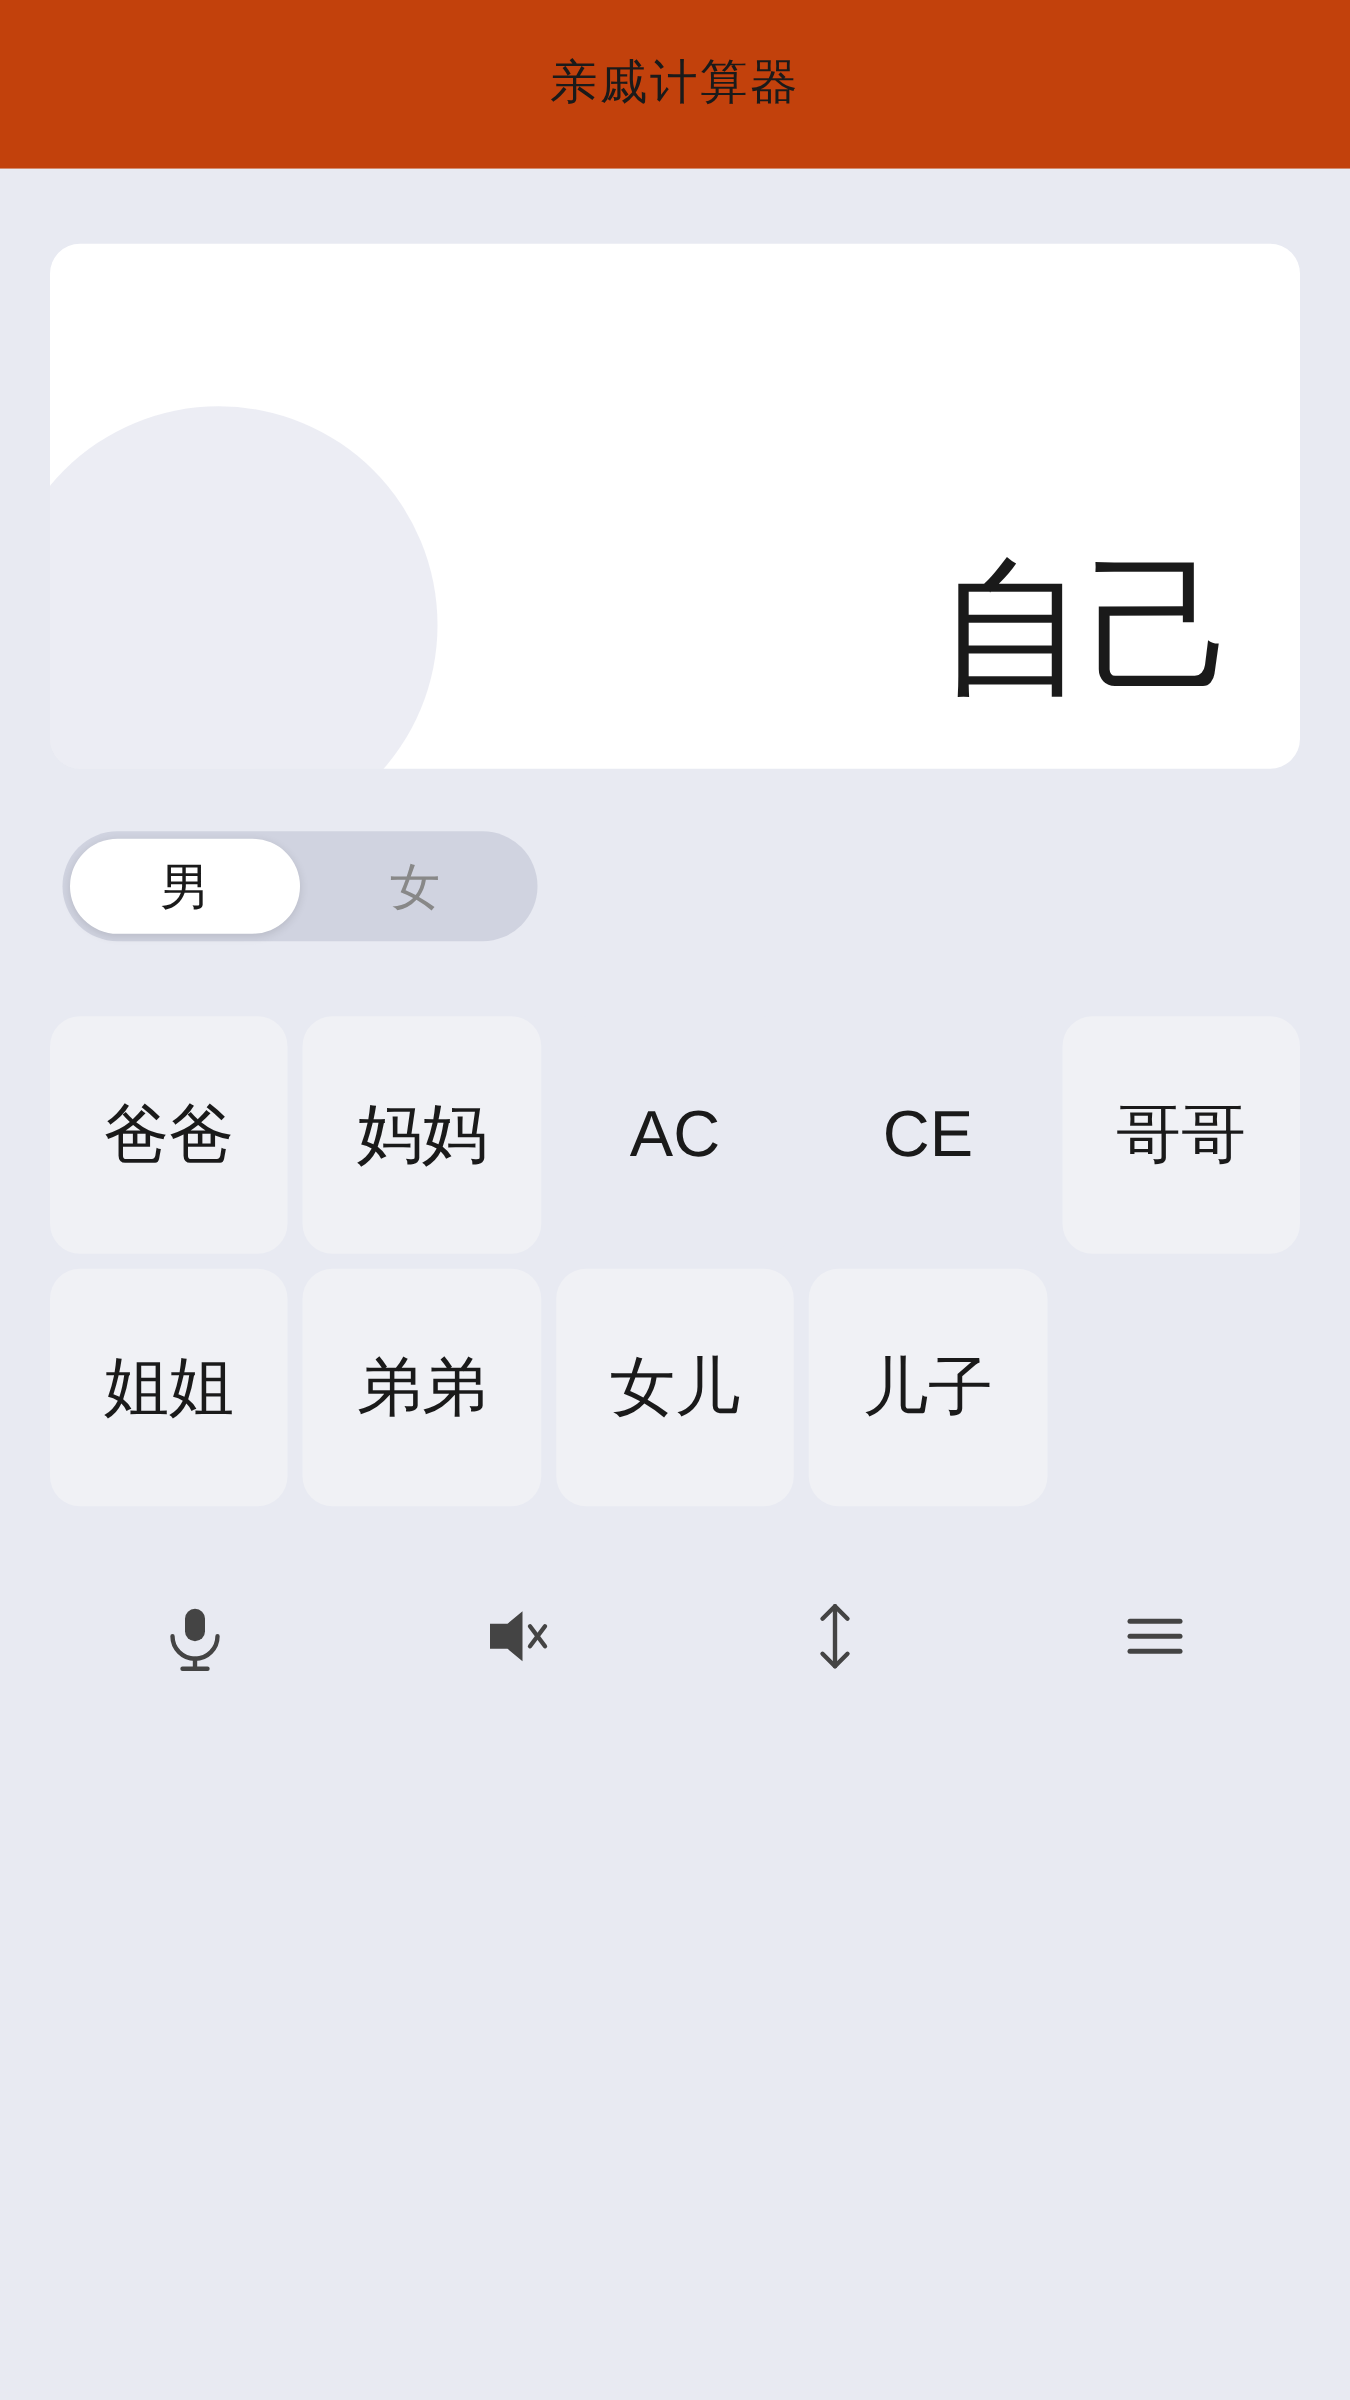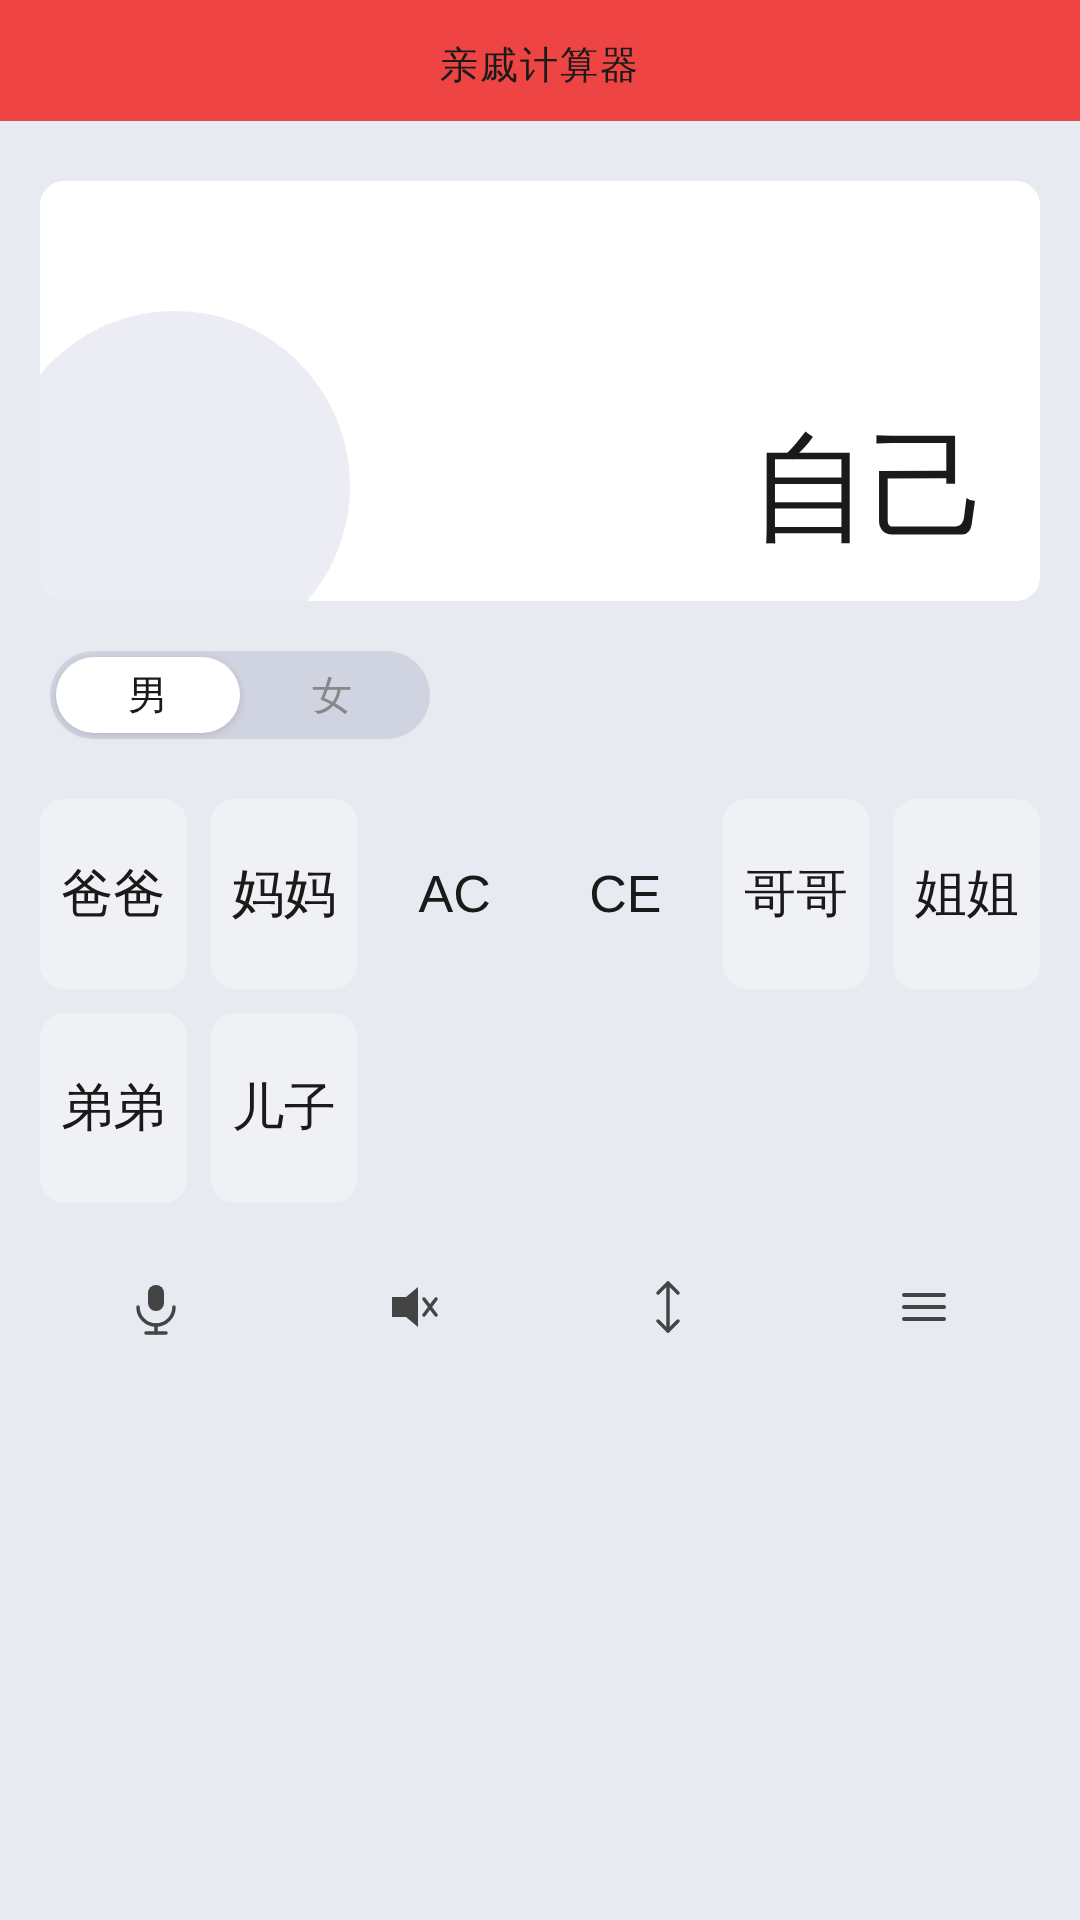--- a/index.html
+++ b/index.html
@@ -21,9 +21,9 @@
 
     .title-bar {
       width: 100%;
-      padding: 40px 0 30px;
+      padding: 40px 0 44px;
       text-align: center;
-      background: #ef4444;
+      background: #c2410c;
     }
 
     .title-text {

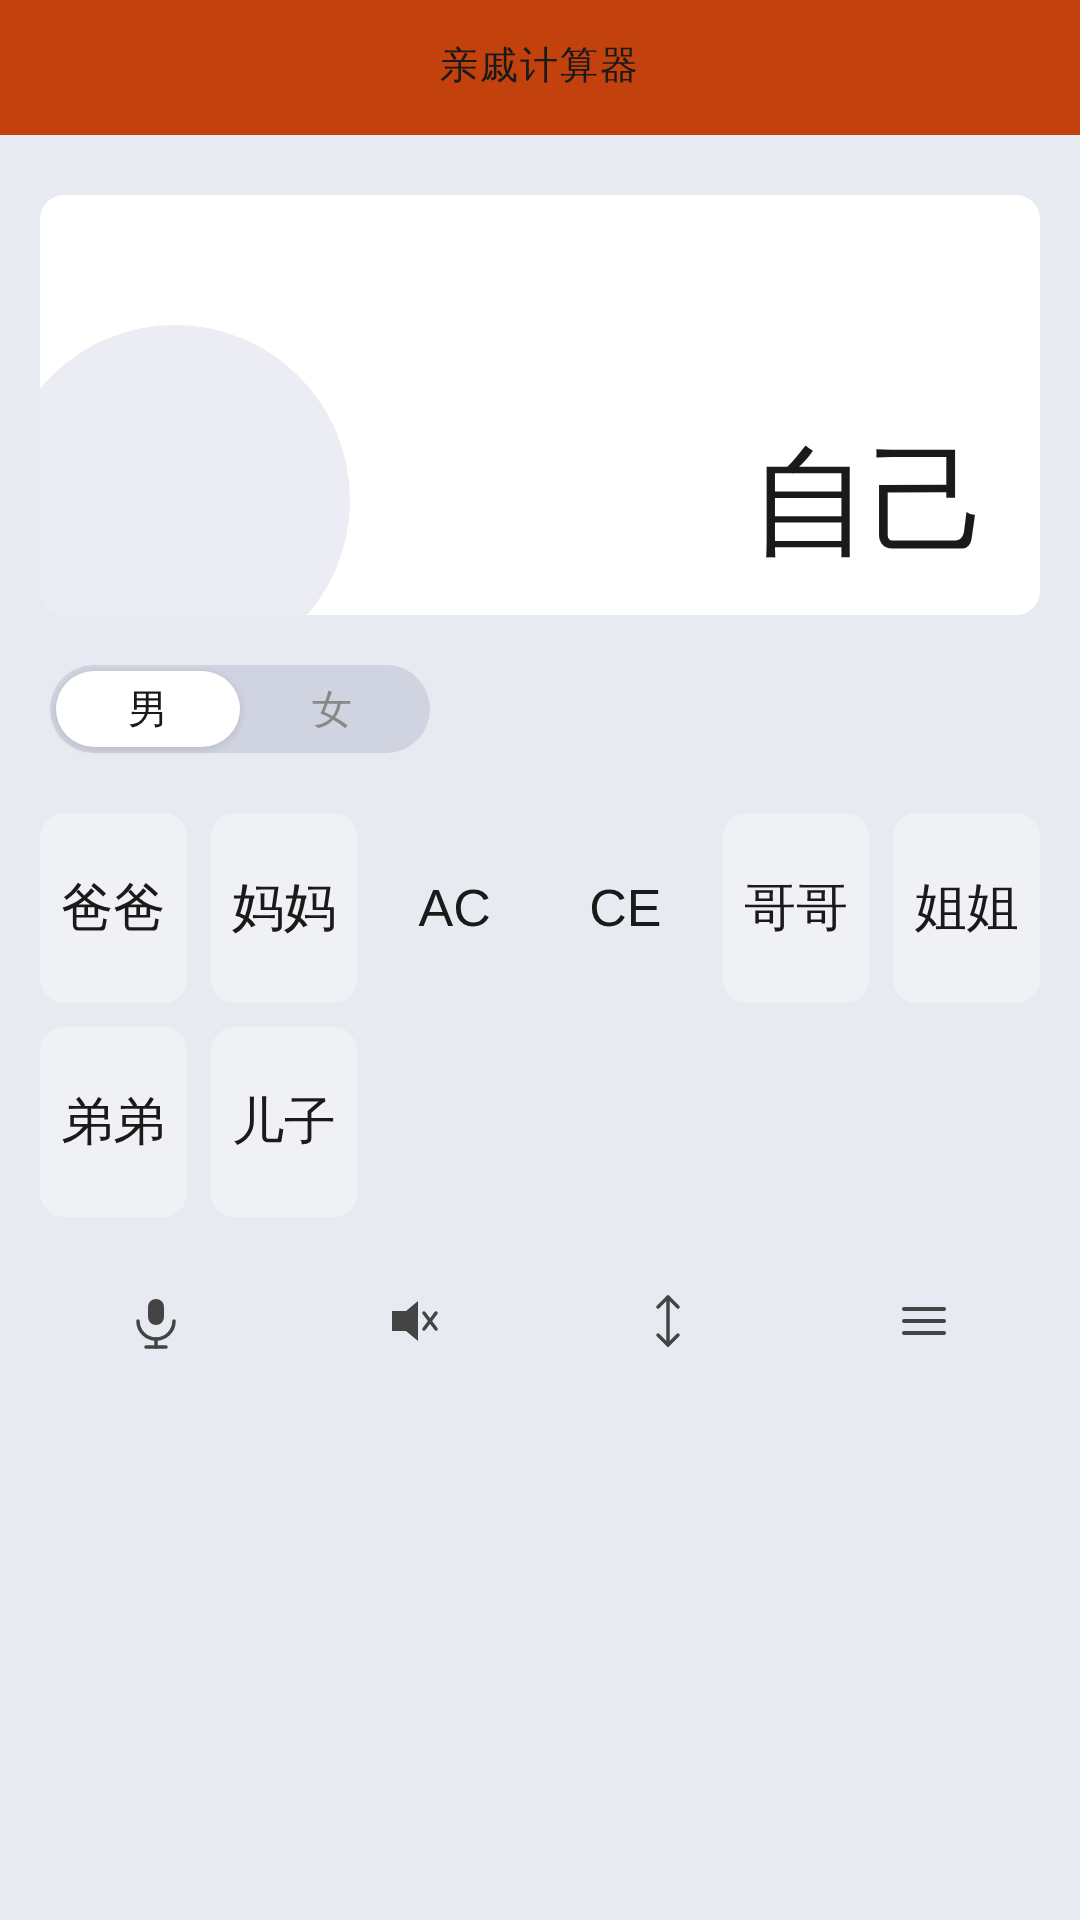--- a/index.html
+++ b/index.html
@@ -119,8 +119,8 @@
     .keypad {
       width: 100%;
       display: grid;
-      grid-template-columns: repeat(6, 1fr);
-      gap: 24px;
+      grid-template-columns: repeat(5, 1fr);
+      gap: 12px;
       margin-bottom: 24px;
     }
 

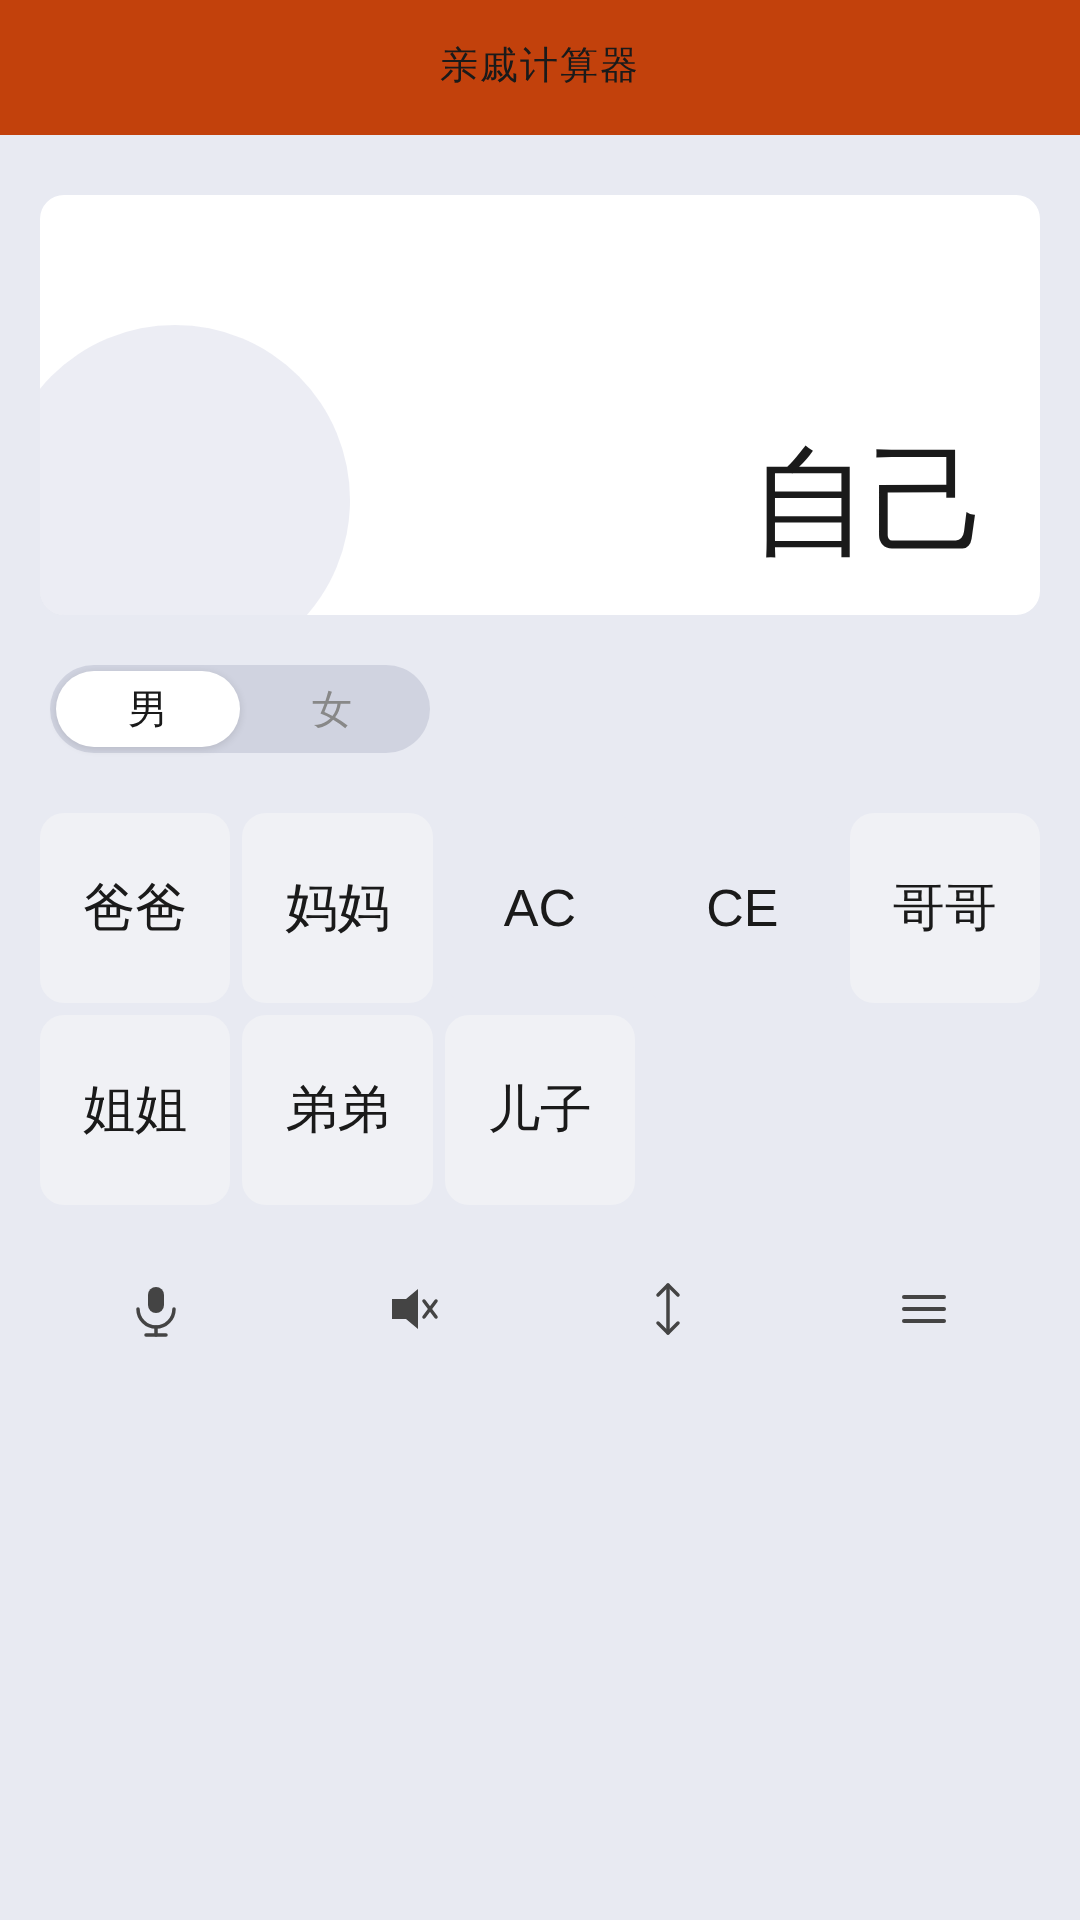--- a/index.html
+++ b/index.html
@@ -215,6 +215,9 @@
     </button>
 
     <button class="key-btn">
+      <span>女儿</span>
+    </button>
+    <button class="key-btn">
       <span>儿子</span>
     </button>
   </div>

